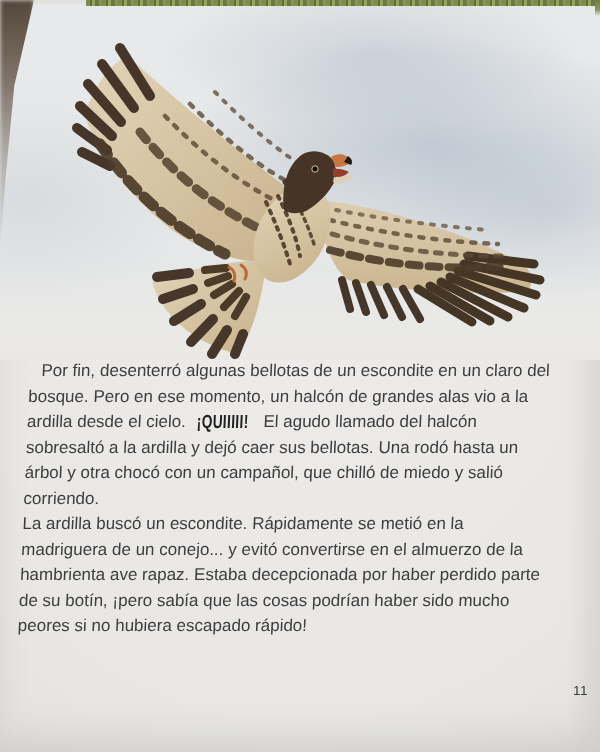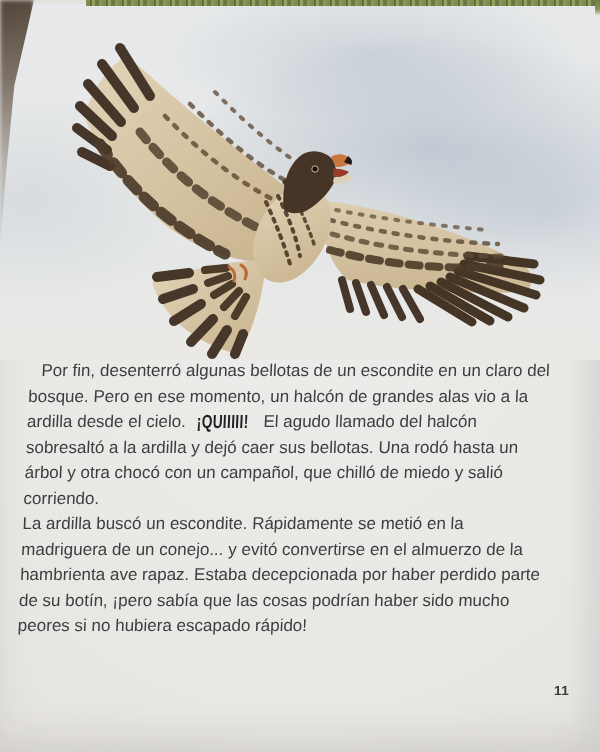--- a/index.html
+++ b/index.html
@@ -63,8 +63,8 @@
     margin:0 -14px 0 -2px;vertical-align:-1px;
   }
   .page-number{
-    position:absolute;left:554px;top:683px;
-    font-size:13.5px;font-weight:700;color:#3a3a3c;letter-spacing:.5px;
+    position:absolute;left:573px;top:683px;
+    font-size:13.5px;font-weight:400;color:#3a3a3c;letter-spacing:.5px;
   }
 </style>
 </head>

